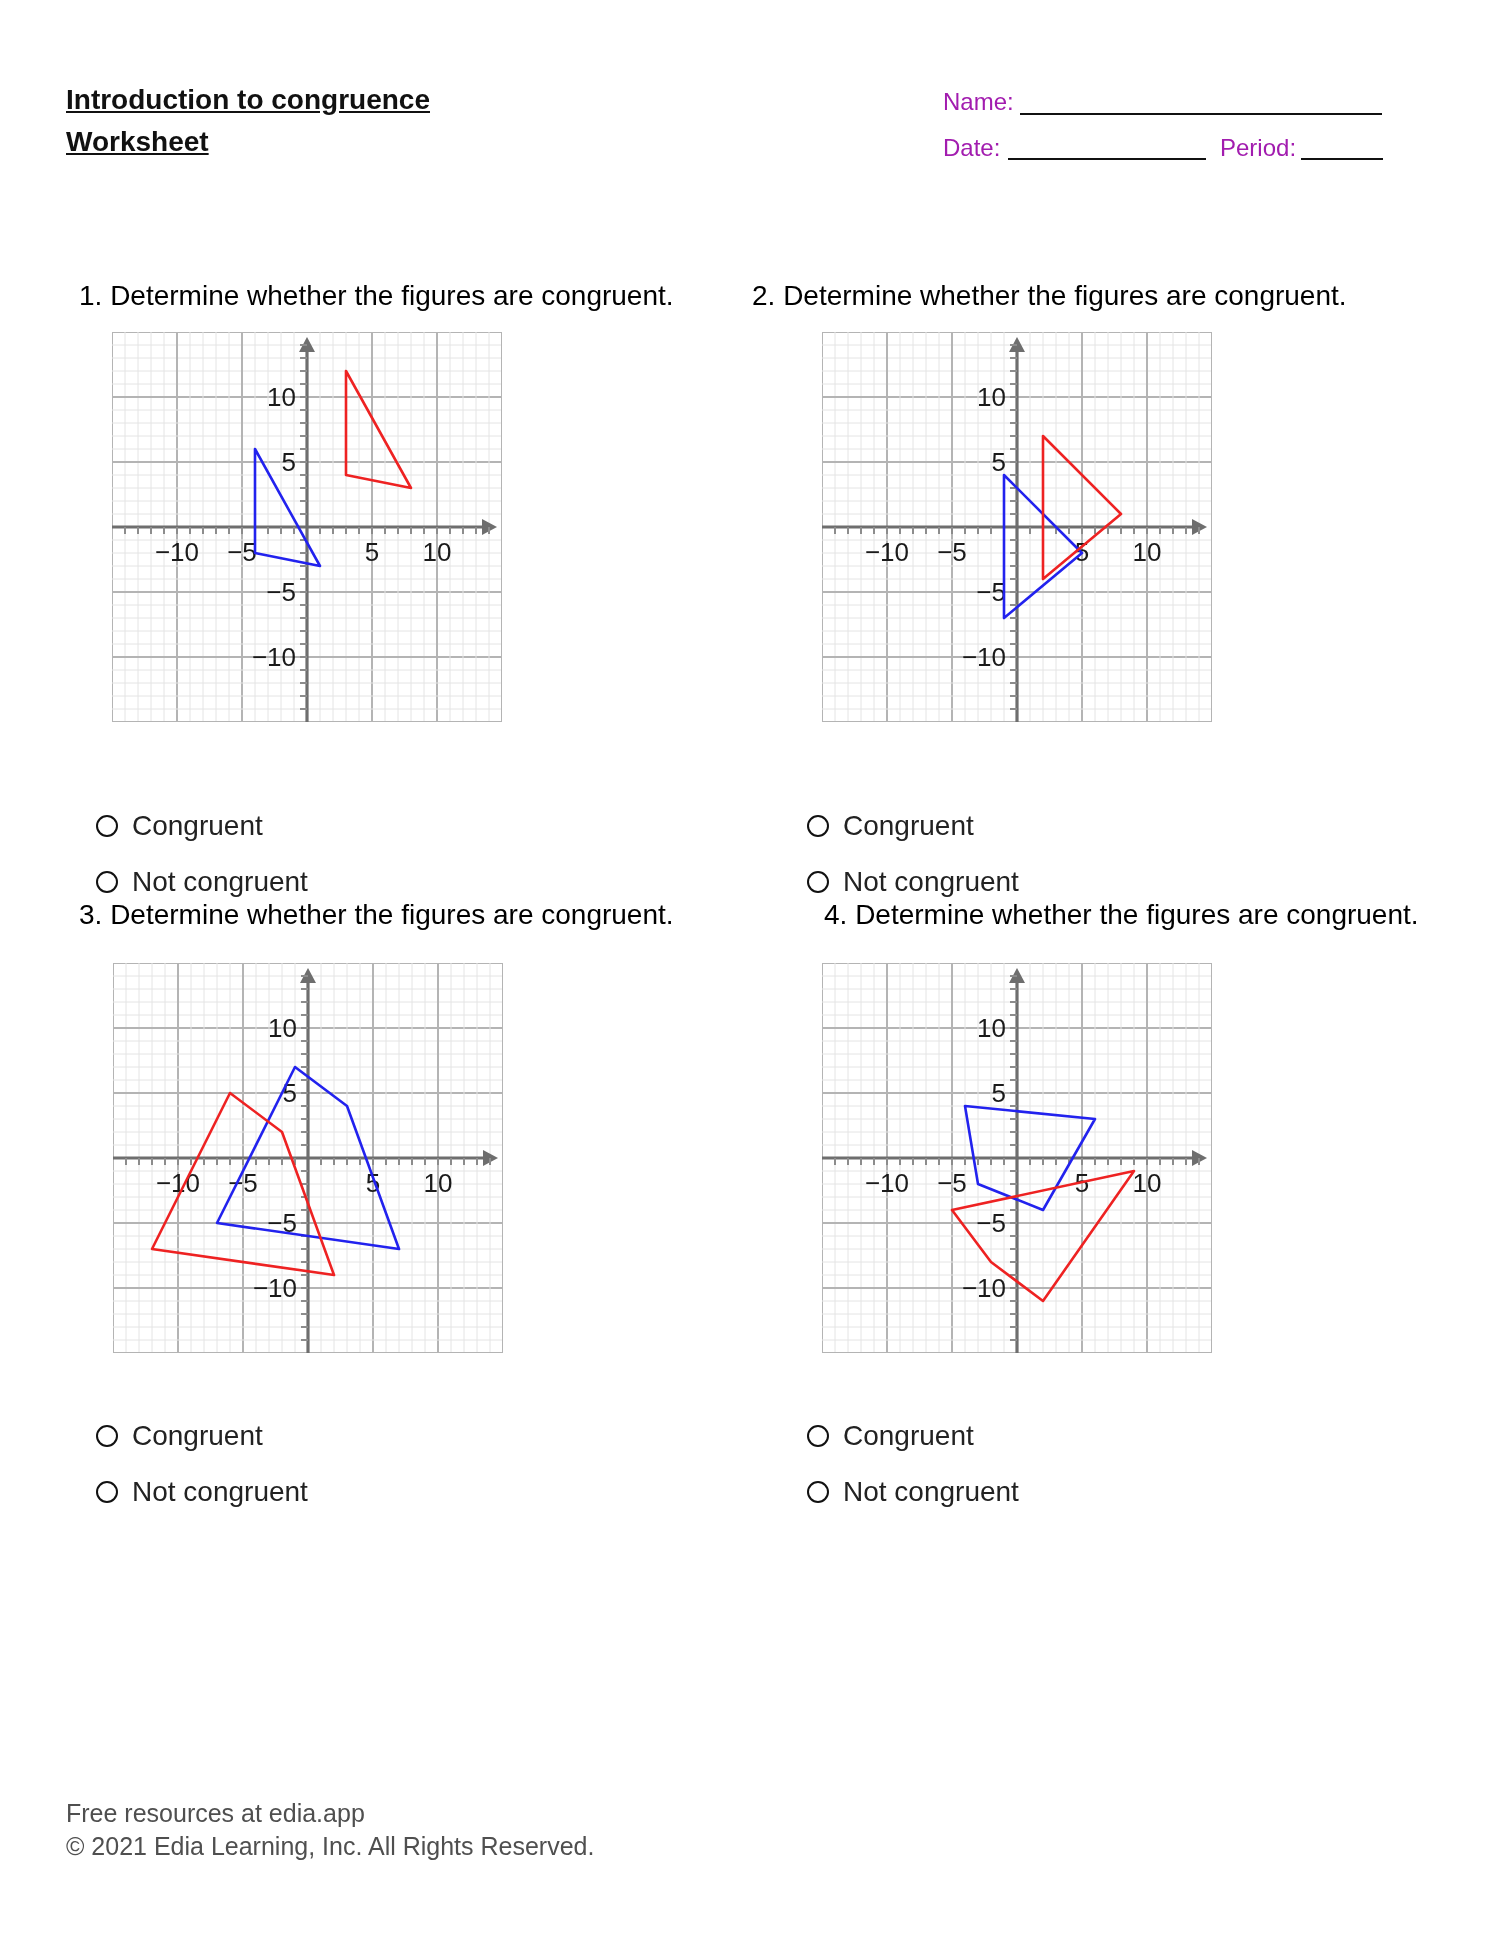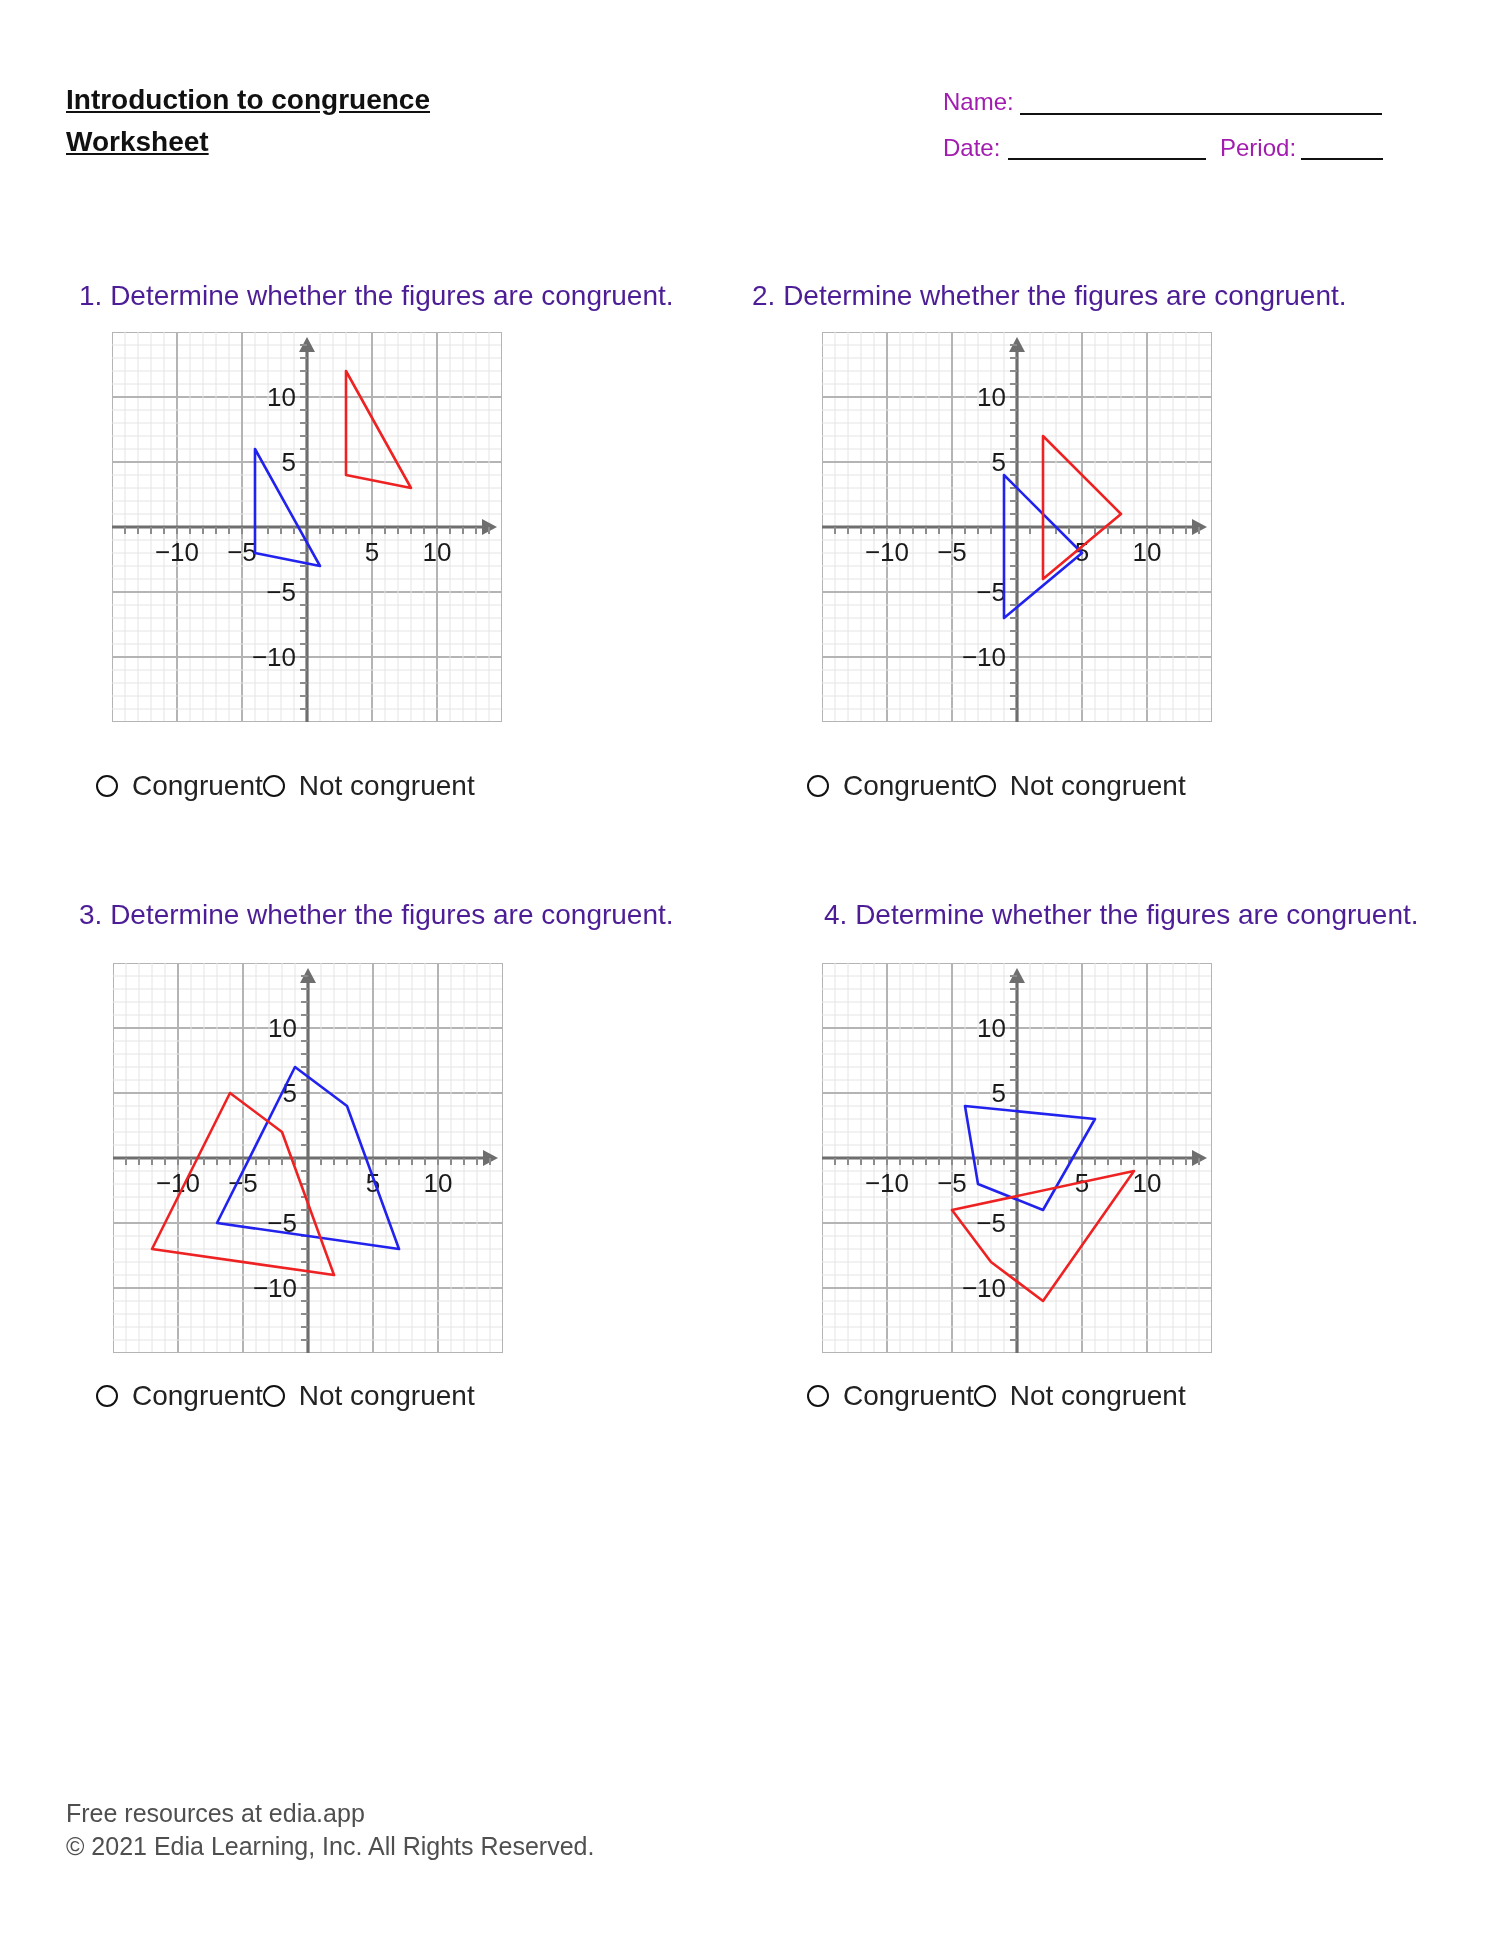--- a/index.html
+++ b/index.html
@@ -10,7 +10,7 @@
   .field-label{font-size:24px;color:#a21caf;white-space:nowrap;}
   .field-line{height:2px;background:#111;}
   
-  .q-title{font-size:28px;color:#4c1d95;white-space:nowrap;}
+  .q-title{font-size:28px;color:#000000;white-space:nowrap;}
   
   .opt-group{display:flex;flex-direction:row;}
   .opt-row{display:flex;align-items:center;gap:14px;height:34px;margin-bottom:22px;}

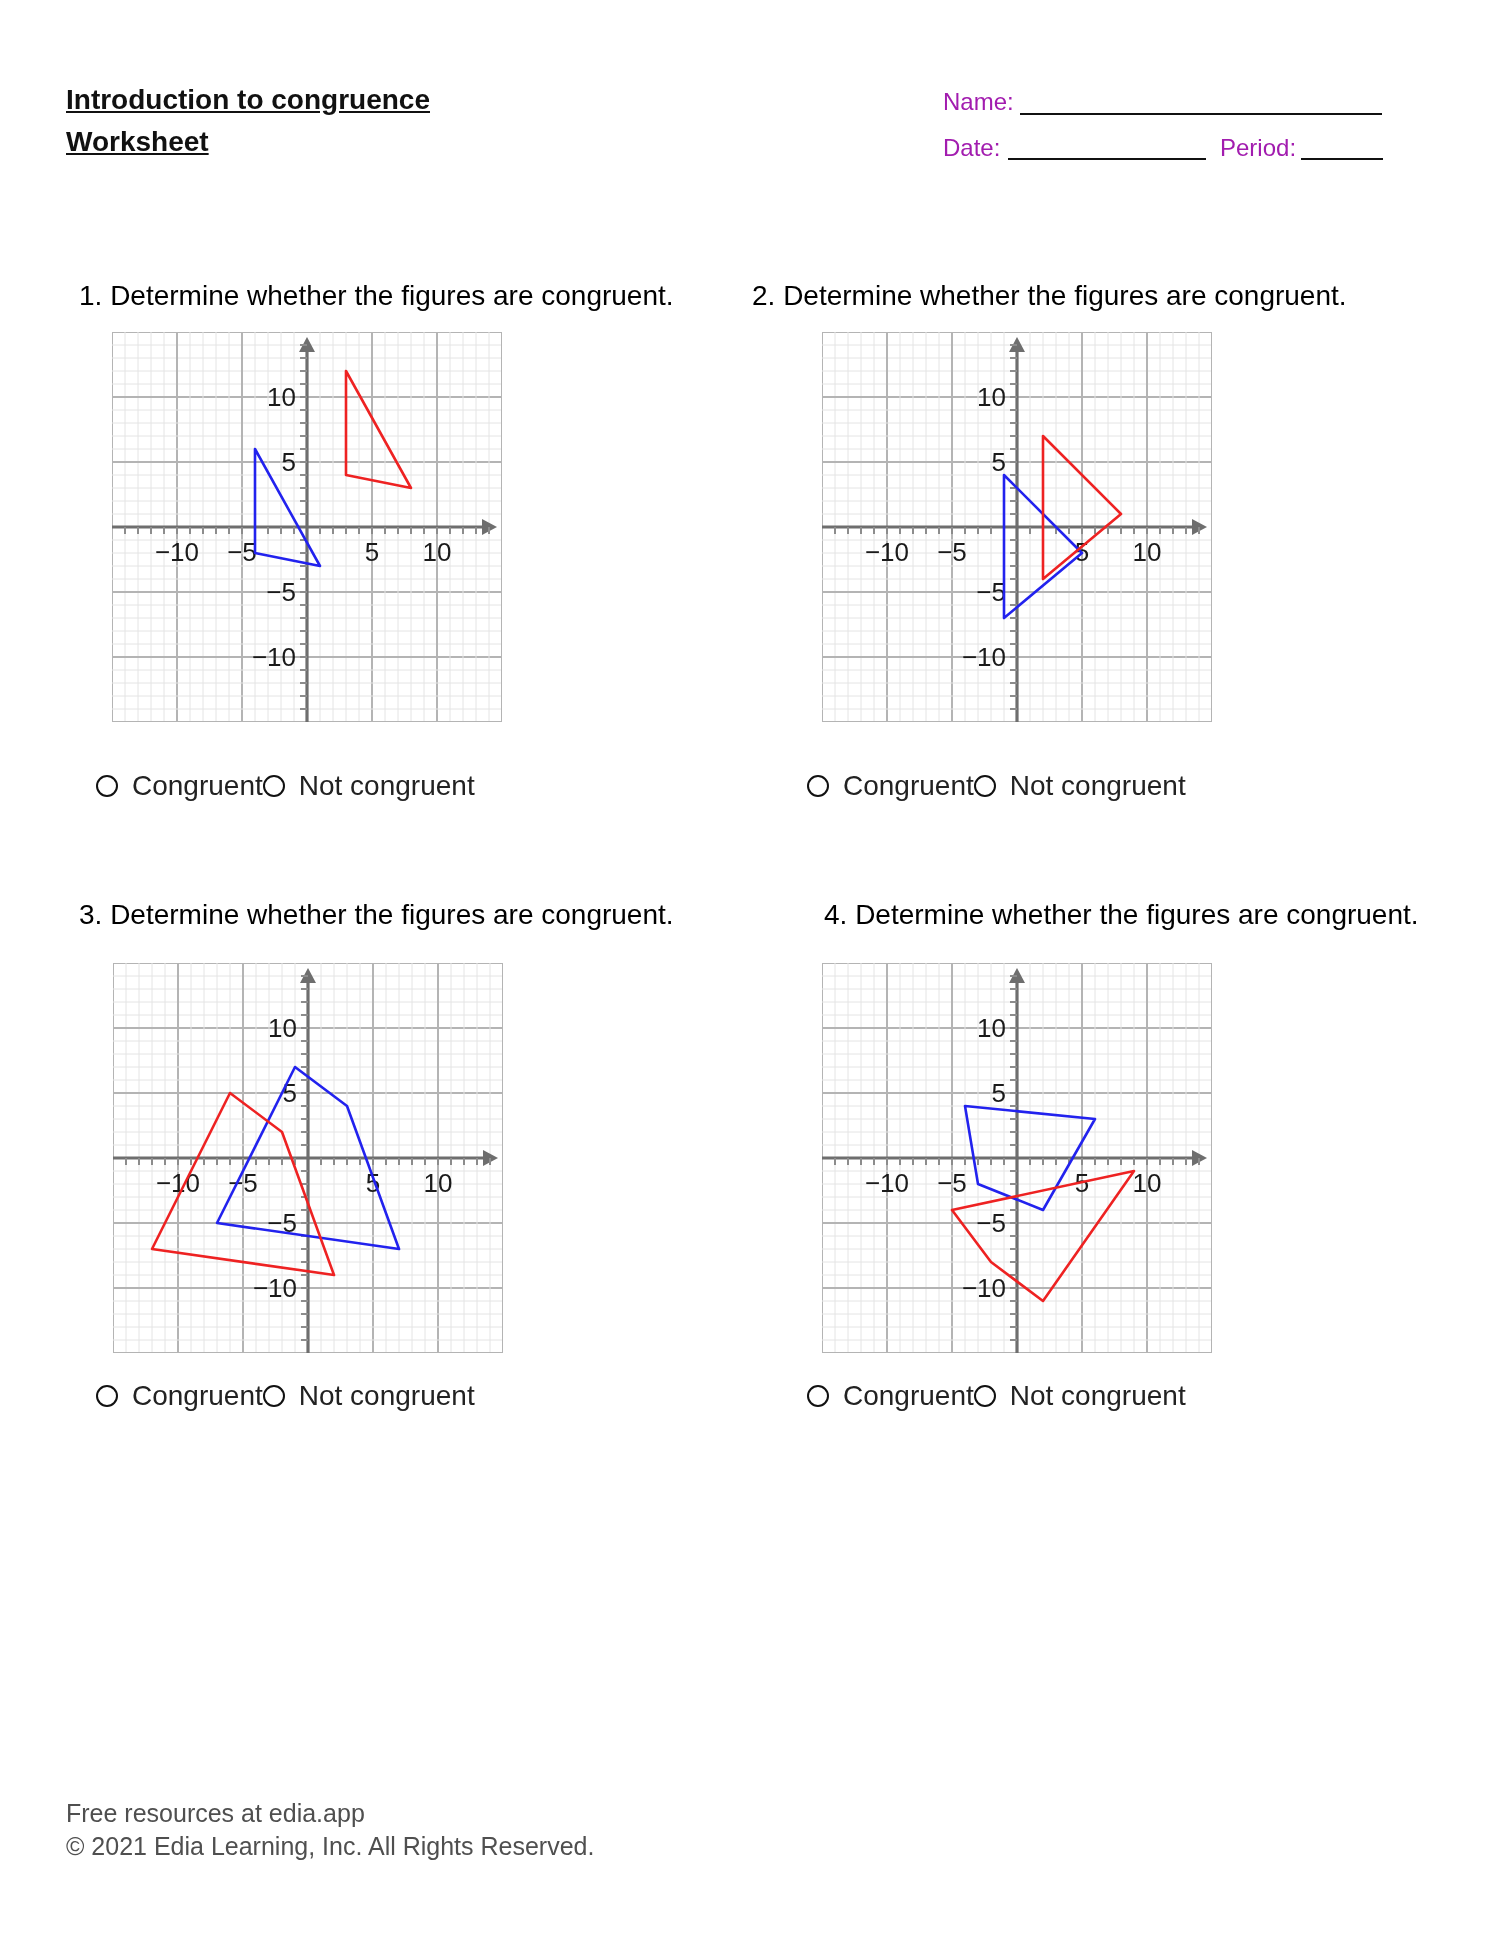--- a/index.html
+++ b/index.html
@@ -12,7 +12,7 @@
   
   .q-title{font-size:28px;color:#000000;white-space:nowrap;}
   
-  .opt-group{display:flex;flex-direction:row;}
+  .opt-group{display:flex;flex-direction:column;margin-top:40px;}
   .opt-row{display:flex;align-items:center;gap:14px;height:34px;margin-bottom:22px;}
   .radio{width:22px;height:22px;border:2.5px solid #111;border-radius:50%;background:#fff;box-sizing:border-box;flex:0 0 auto;}
   .opt-label{font-size:28px;color:#222;white-space:nowrap;}

